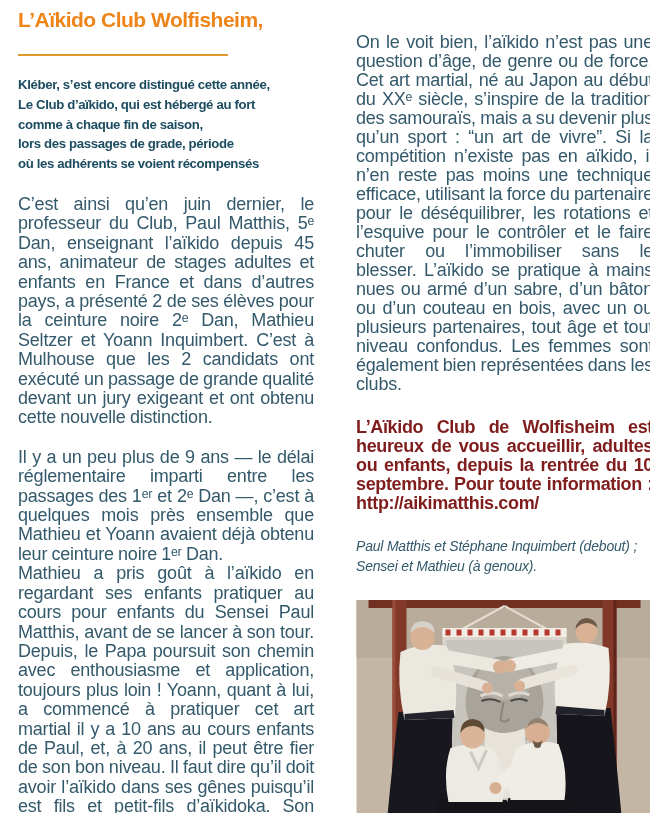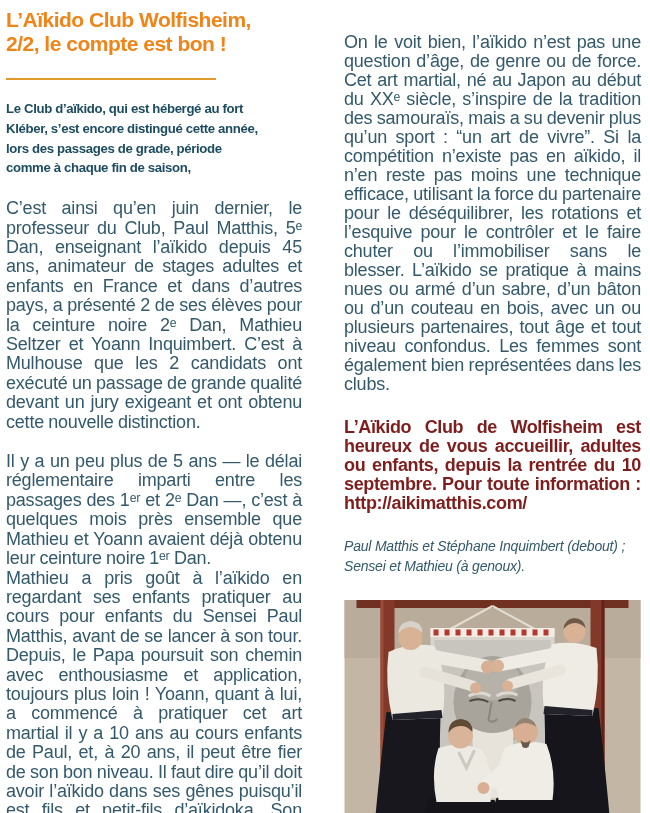--- a/index.html
+++ b/index.html
@@ -11,7 +11,7 @@
   .page{
     position:relative;box-sizing:border-box;
     width:650px;height:813px;
-    padding:8px 5px 0 6px;
+    padding:8px 5px 0 18px;
     display:flex;
   }
   .col{box-sizing:border-box;}

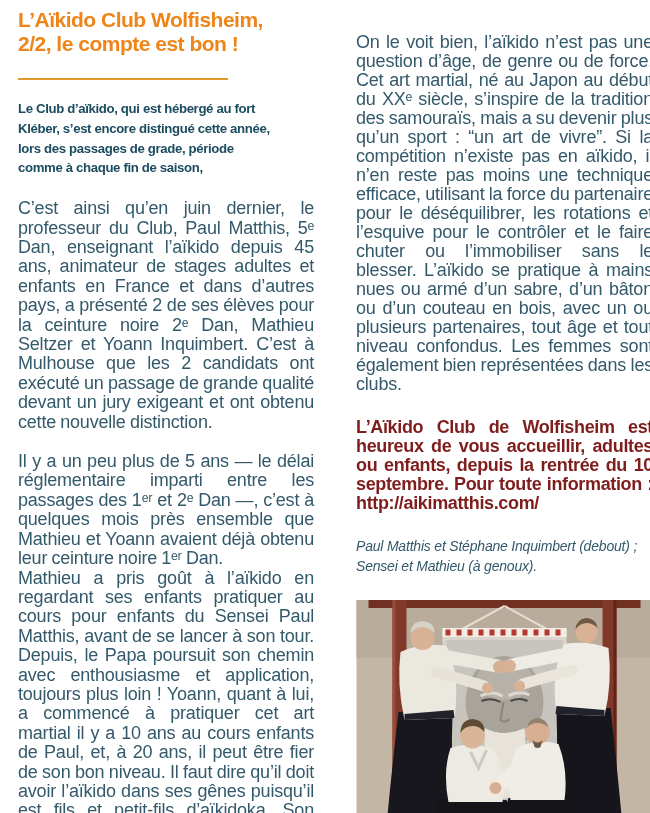--- a/index.html
+++ b/index.html
@@ -66,7 +66,6 @@
   <div class="col col-left">
     <h1 class="title">
       <span class="title-line">L’Aïkido Club Wolfisheim,</span>
-      <span class="title-line">2/2, le compte est bon !</span>
     </h1>
 
     <div class="rule"></div>

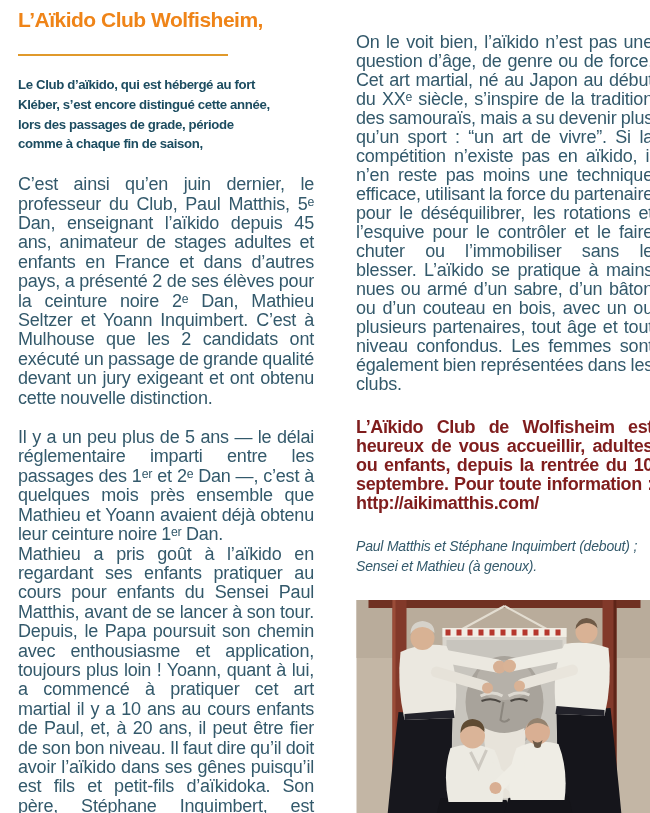--- a/index.html
+++ b/index.html
@@ -71,8 +71,8 @@
     <div class="rule"></div>
 
     <p class="intro">
+      <span class="intro-line">Kléber, s’est encore distingué cette année,</span>
       <span class="intro-line">Le Club d’aïkido, qui est hébergé au fort</span>
-      <span class="intro-line">Kléber, s’est encore distingué cette année,</span>
       <span class="intro-line">lors des passages de grade, période</span>
       <span class="intro-line">comme à chaque fin de saison,</span>
     </p>

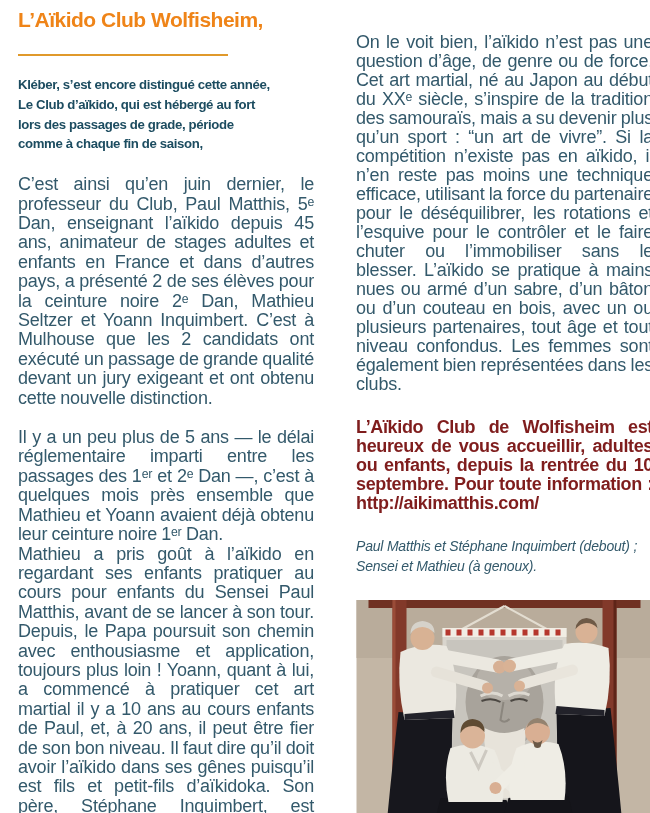--- a/index.html
+++ b/index.html
@@ -73,8 +73,8 @@
     <p class="intro">
       <span class="intro-line">Kléber, s’est encore distingué cette année,</span>
       <span class="intro-line">Le Club d’aïkido, qui est hébergé au fort</span>
+      <span class="intro-line">comme à chaque fin de saison,</span>
       <span class="intro-line">lors des passages de grade, période</span>
-      <span class="intro-line">comme à chaque fin de saison,</span>
     </p>
 
     <p class="body-p">C’est ainsi qu’en juin dernier, le professeur du Club, Paul Matthis, 5ᵉ Dan, enseignant l’aïkido depuis 45 ans, animateur de stages adultes et enfants en France et dans d’autres pays, a présenté 2 de ses élèves pour la ceinture noire 2ᵉ Dan, Mathieu Seltzer et Yoann Inquimbert. C’est à Mulhouse que les 2 candidats ont exécuté un passage de grande qualité devant un jury exigeant et ont obtenu cette nouvelle distinction.</p>

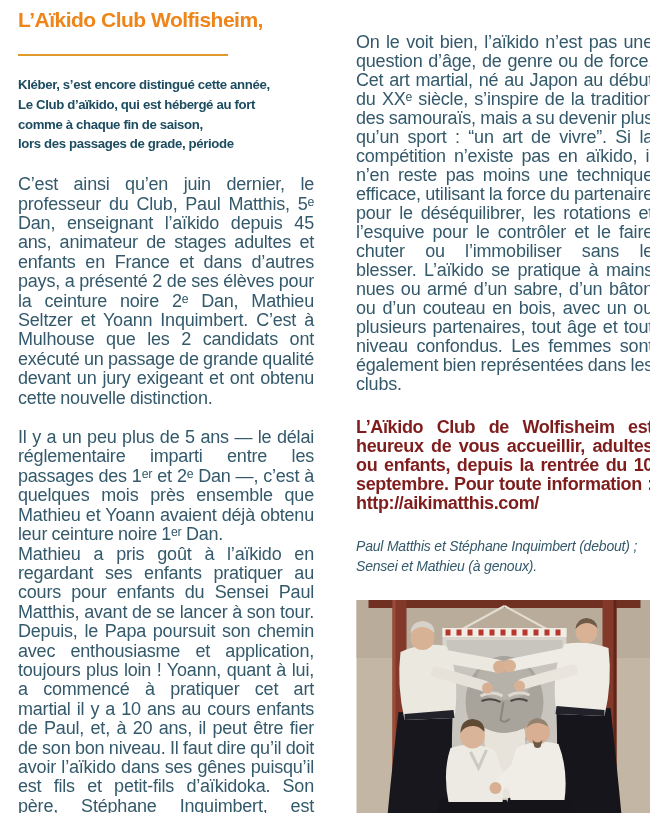--- a/index.html
+++ b/index.html
@@ -75,6 +75,7 @@
       <span class="intro-line">Le Club d’aïkido, qui est hébergé au fort</span>
       <span class="intro-line">comme à chaque fin de saison,</span>
       <span class="intro-line">lors des passages de grade, période</span>
+      <span class="intro-line">où les adhérents se voient récompensés</span>
     </p>
 
     <p class="body-p">C’est ainsi qu’en juin dernier, le professeur du Club, Paul Matthis, 5ᵉ Dan, enseignant l’aïkido depuis 45 ans, animateur de stages adultes et enfants en France et dans d’autres pays, a présenté 2 de ses élèves pour la ceinture noire 2ᵉ Dan, Mathieu Seltzer et Yoann Inquimbert. C’est à Mulhouse que les 2 candidats ont exécuté un passage de grande qualité devant un jury exigeant et ont obtenu cette nouvelle distinction.</p>

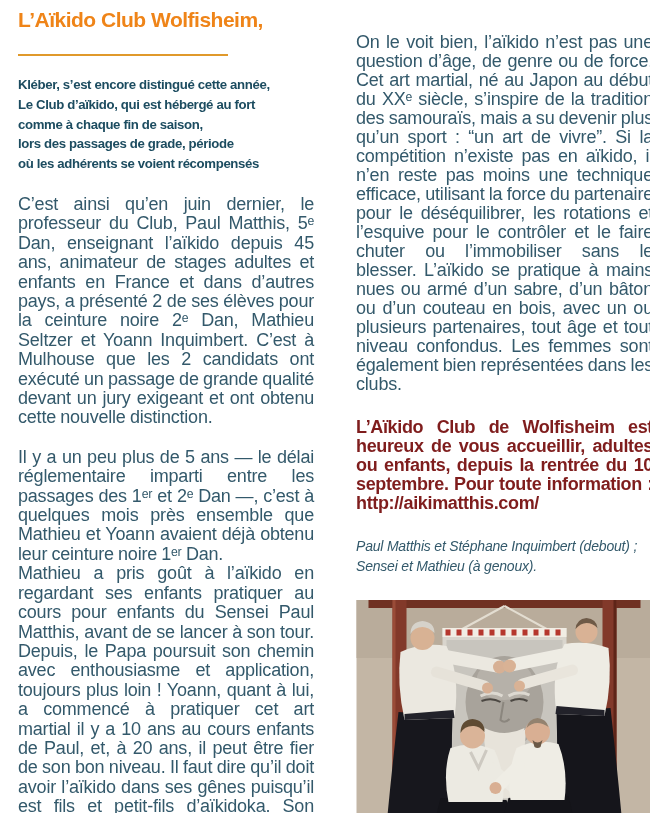--- a/index.html
+++ b/index.html
@@ -79,7 +79,7 @@
     </p>
 
     <p class="body-p">C’est ainsi qu’en juin dernier, le professeur du Club, Paul Matthis, 5ᵉ Dan, enseignant l’aïkido depuis 45 ans, animateur de stages adultes et enfants en France et dans d’autres pays, a présenté 2 de ses élèves pour la ceinture noire 2ᵉ Dan, Mathieu Seltzer et Yoann Inquimbert. C’est à Mulhouse que les 2 candidats ont exécuté un passage de grande qualité devant un jury exigeant et ont obtenu cette nouvelle distinction.</p>
-    <p class="body-p no-gap">Il y a un peu plus de 5 ans — le délai réglementaire imparti entre les passages des 1ᵉʳ et 2ᵉ Dan —, c’est à quelques mois près ensemble que Mathieu et Yoann avaient déjà obtenu leur ceinture noire 1ᵉʳ Dan.</p>
+    <p class="body-p no-gap">Il y a un peu plus de 9 ans — le délai réglementaire imparti entre les passages des 1ᵉʳ et 2ᵉ Dan —, c’est à quelques mois près ensemble que Mathieu et Yoann avaient déjà obtenu leur ceinture noire 1ᵉʳ Dan.</p>
     <p class="body-p last-p">Mathieu a pris goût à l’aïkido en regardant ses enfants pratiquer au cours pour enfants du Sensei Paul Matthis, avant de se lancer à son tour. Depuis, le Papa poursuit son chemin avec enthousiasme et application, toujours plus loin ! Yoann, quant à lui, a commencé à pratiquer cet art martial il y a 10 ans au cours enfants de Paul, et, à 20 ans, il peut être fier de son bon niveau. Il faut dire qu’il doit avoir l’aïkido dans ses gênes puisqu’il est fils et petit-fils d’aïkidoka. Son père, Stéphane Inquimbert, est d’ailleurs l’assistant du Maître Matthis au sein du Club.</p>
   </div>
 

